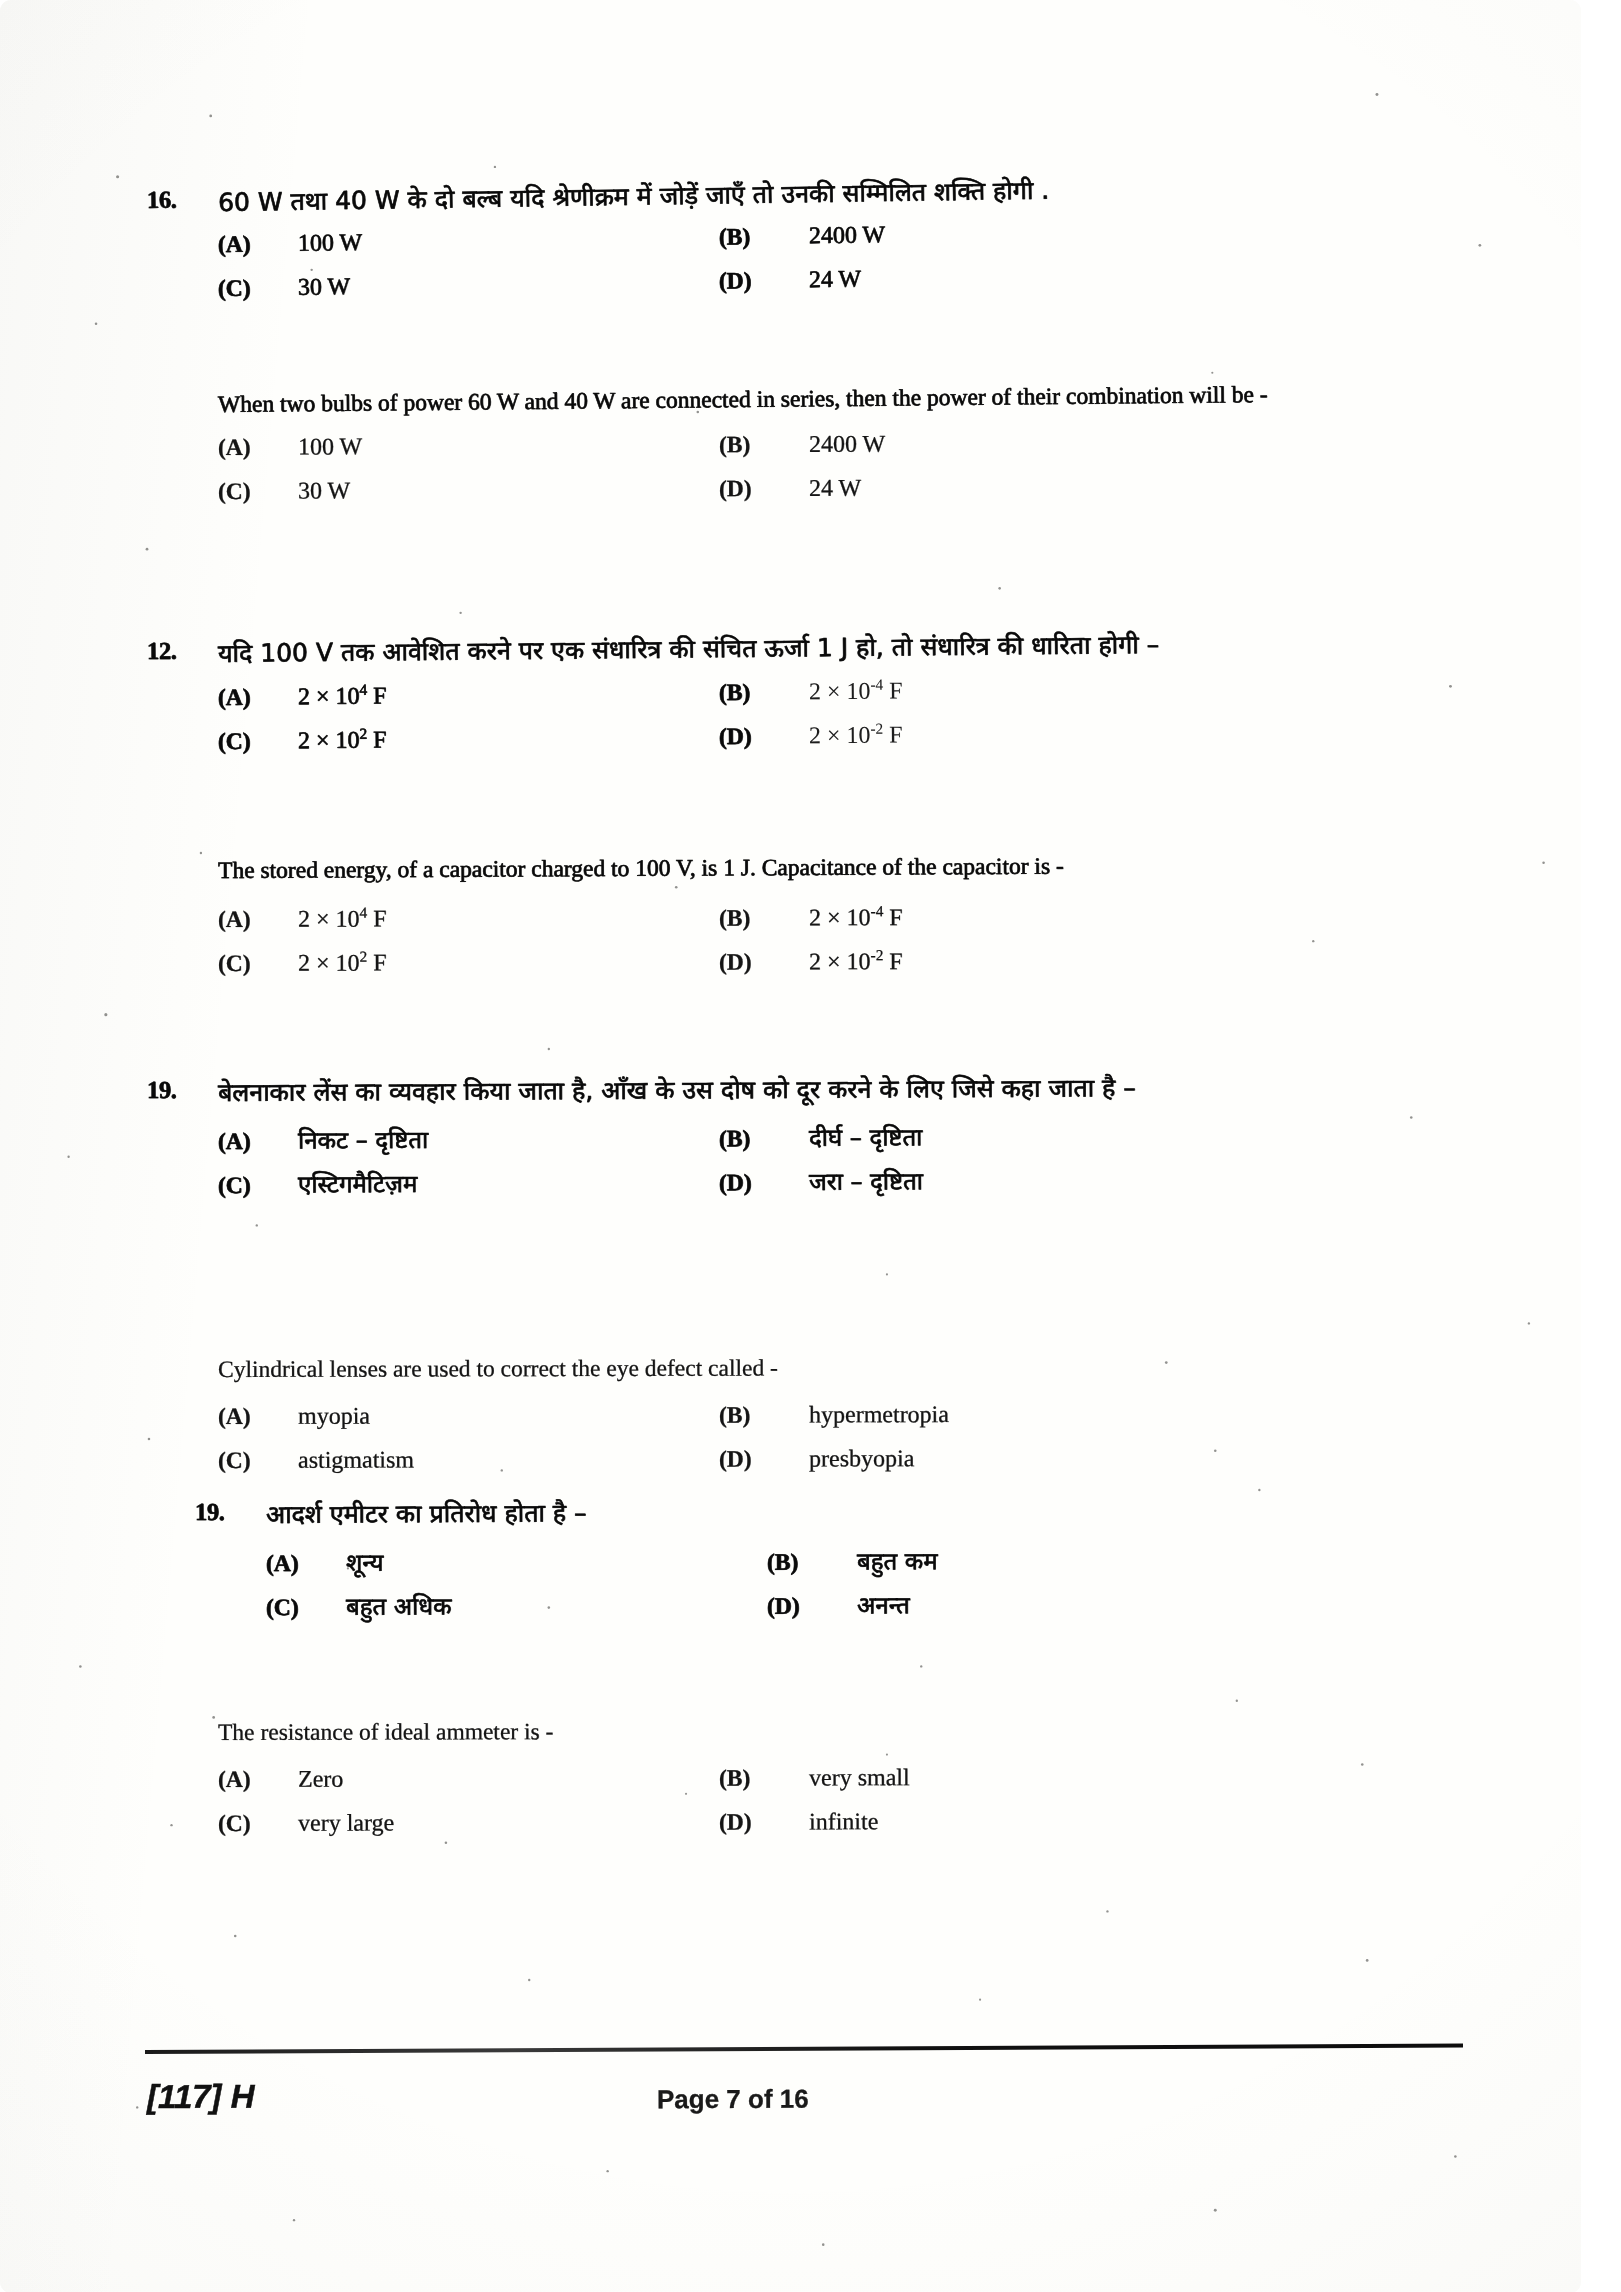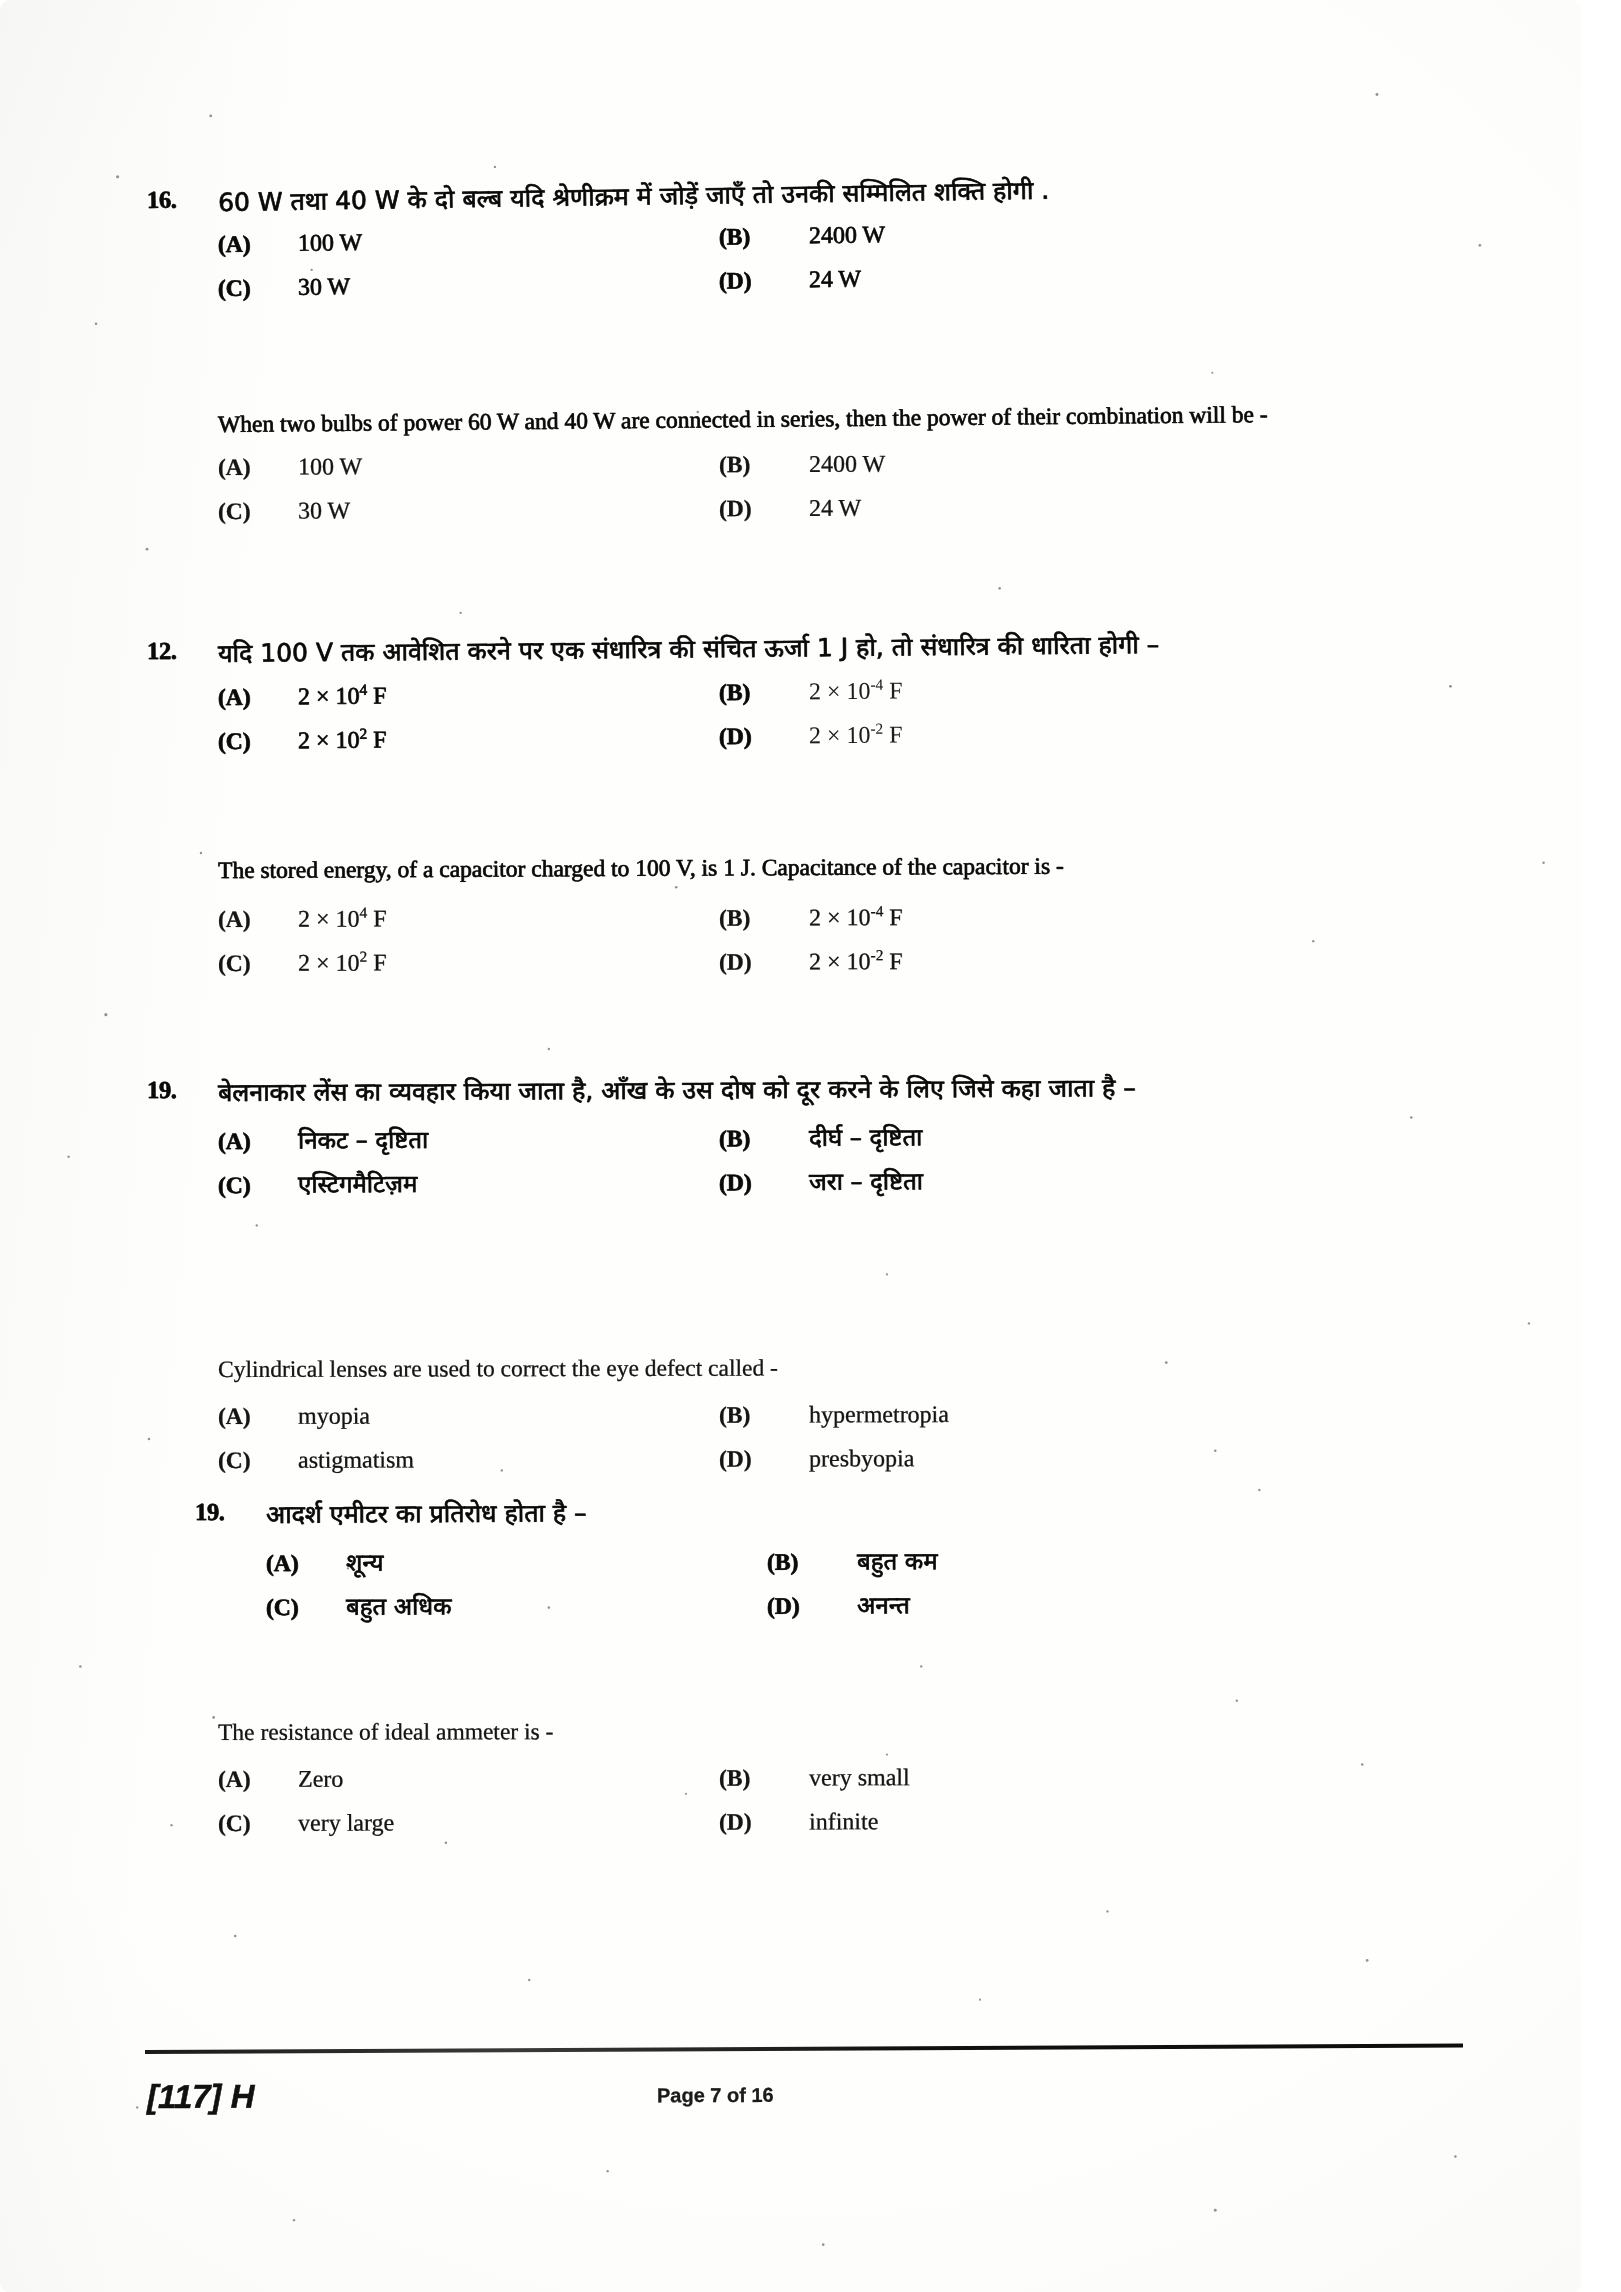--- a/index.html
+++ b/index.html
@@ -237,7 +237,7 @@
       </div>
     </div>
 
-    <div class="qblock" style="top:409px;">
+    <div class="qblock" style="top:389px;">
       <div class="qtext eng ink-heavy sk2" style="margin-left:71px;">When two bulbs of power 60 W and 40 W are connected in series, then the power of their combination will be -</div>
       <div class="opts" style="margin-top:13.7px;">
         <div class="optrow sk3">

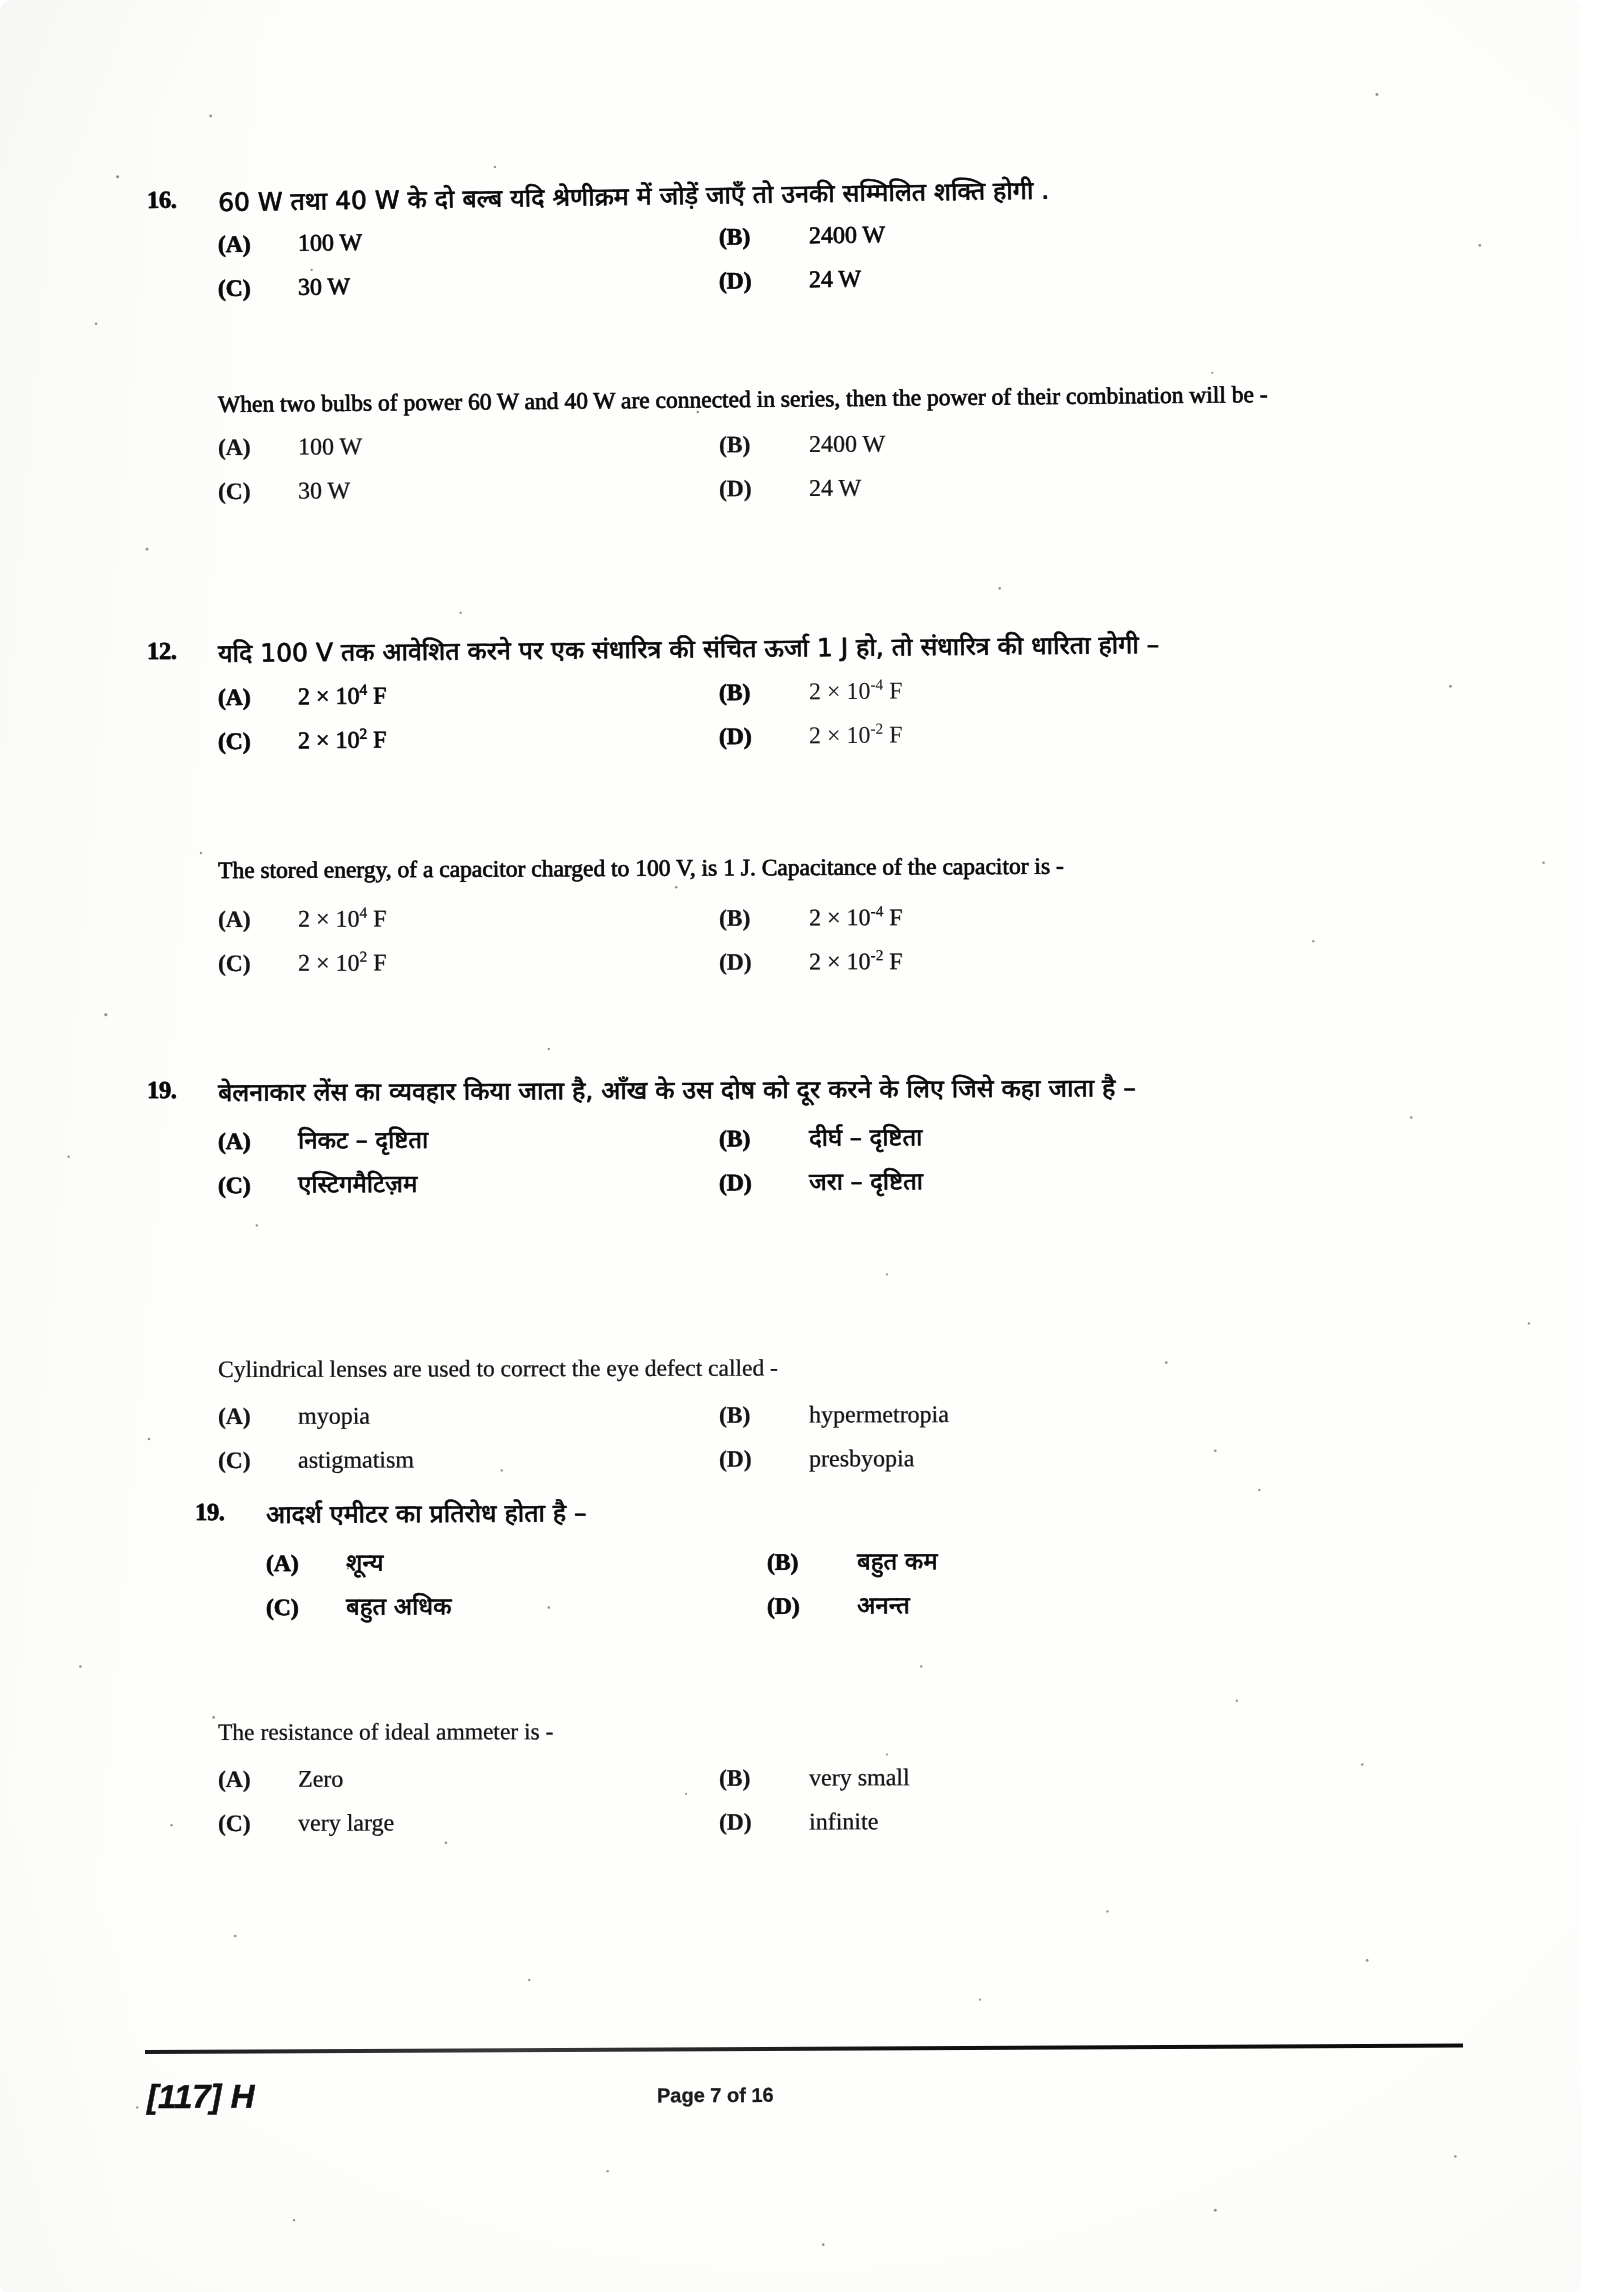--- a/index.html
+++ b/index.html
@@ -145,7 +145,7 @@
     left: 510px;
     top: 7.8px;
     font-family: "Liberation Sans", sans-serif;
-    font-size: 20px;
+    font-size: 26px;
     font-weight: bold;
     color: #1a1a1a;
     -webkit-text-stroke: 0.3px #1a1a1a;

